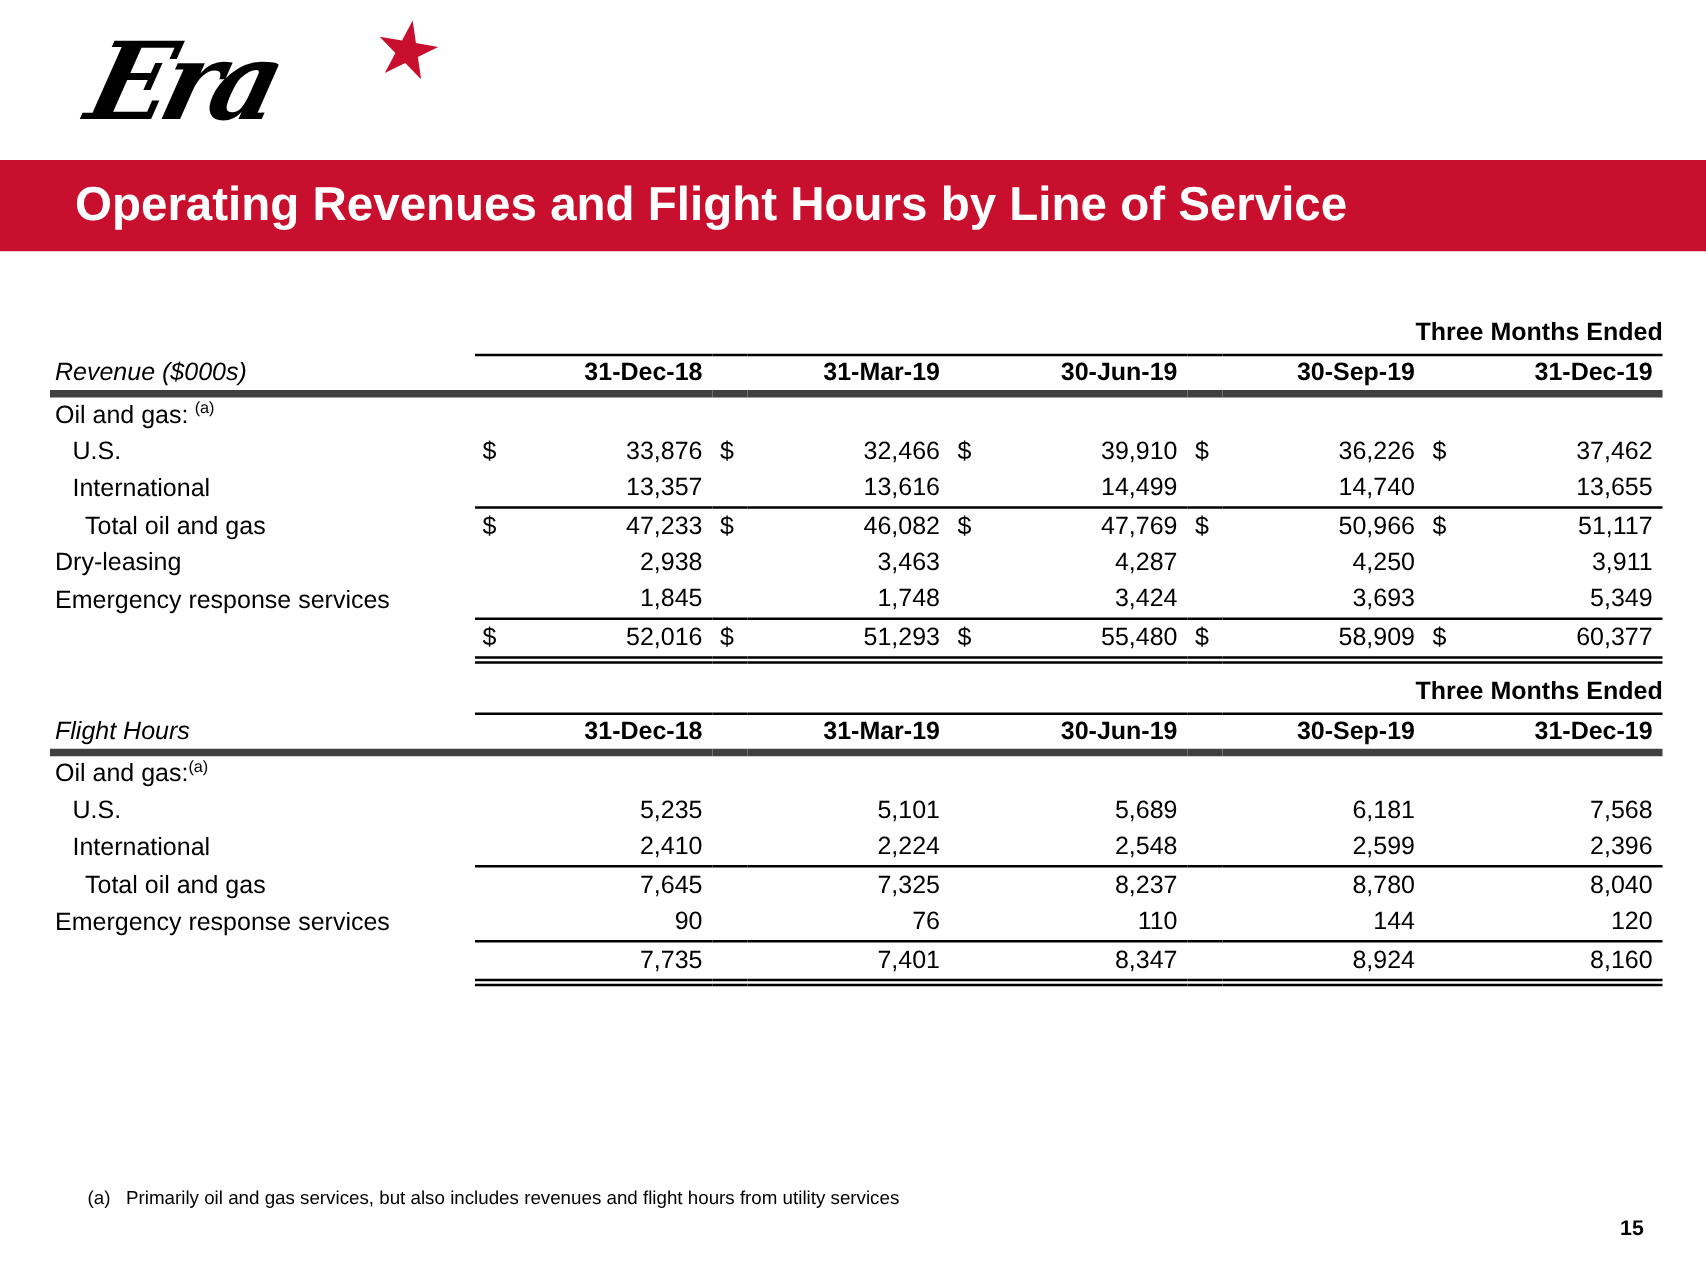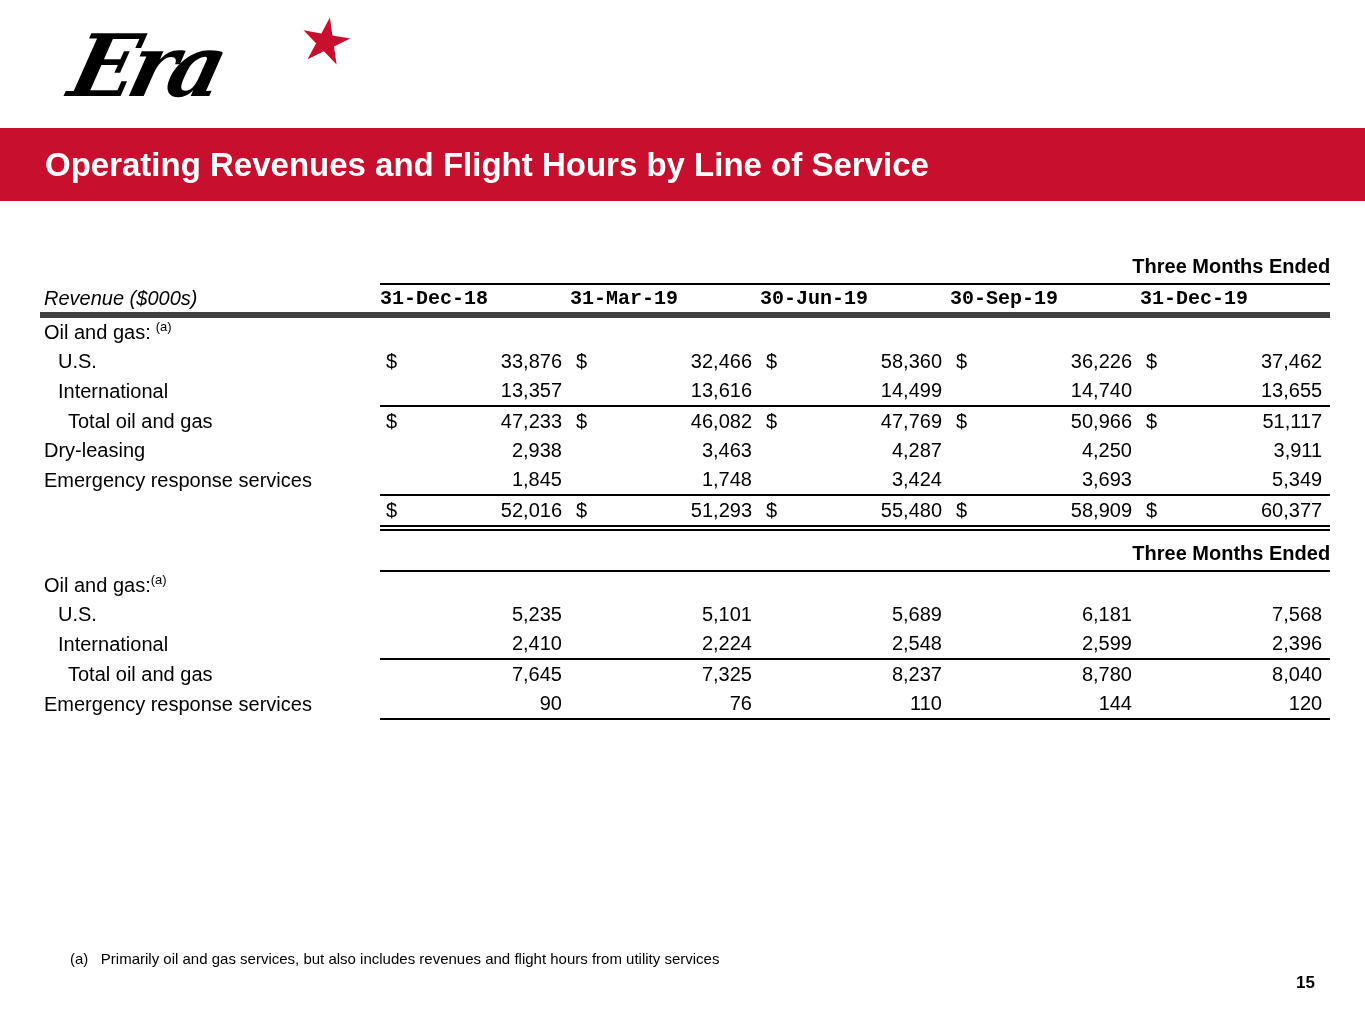--- a/index.html
+++ b/index.html
@@ -24,7 +24,7 @@
     position:absolute; left:0; top:128px; width:1365px; height:73px;
     display:flex; align-items:center; background:#C8102E;
   }
-  .title-bar h1 { color:#fff; font-size:33px; font-weight:bold; padding-left:45px; white-space:nowrap; }
+  .title-bar h1 { color:#fff; font-size:38px; font-weight:bold; padding-left:60px; white-space:nowrap; }
   
   table.fin {
     position:absolute; left:40px; width:1290px;

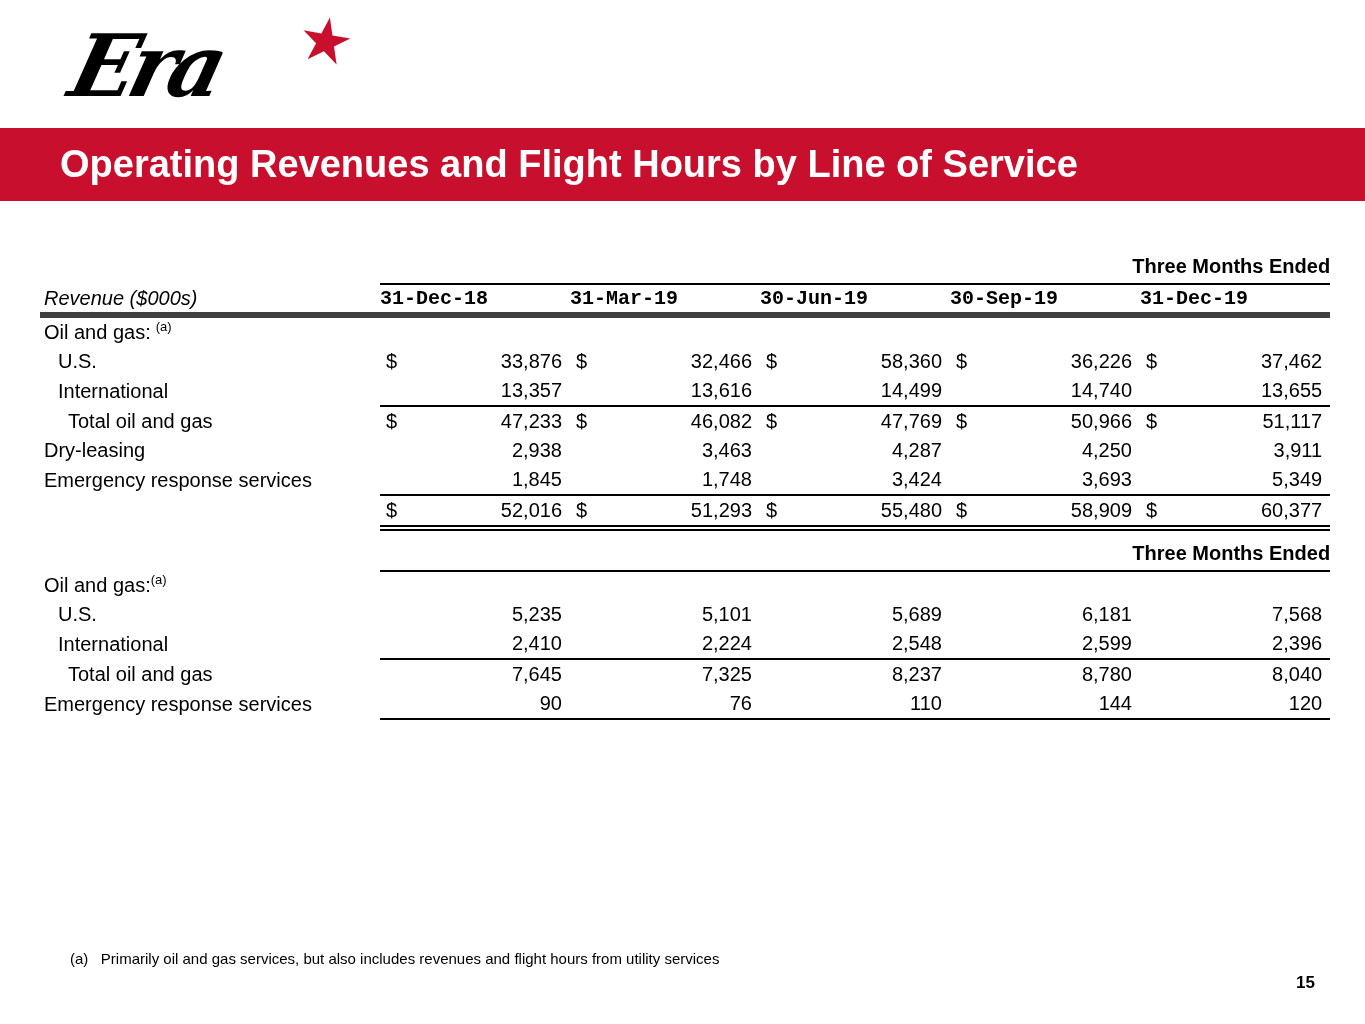--- a/index.html
+++ b/index.html
@@ -36,7 +36,7 @@
   td { padding:3px 0; vertical-align:bottom; }
   td.tme { text-align:right; font-weight:bold; border-bottom:2px solid #000; padding-bottom:5px; }
   tr.hdr td { border-bottom:6px solid #404040; padding-top:2px; padding-bottom:2px; }
-  td.col-hdr { text-align:left; font-weight:bold; padding-right:8px;font-family:Liberation Mono, monospace; }
+  td.col-hdr { text-align:right; font-weight:bold; padding-right:8px; }
   td.t-title { font-style:italic; }
   td.lbl { text-align:left; padding-left:4px; }
   td.ind1 { padding-left:18px; }

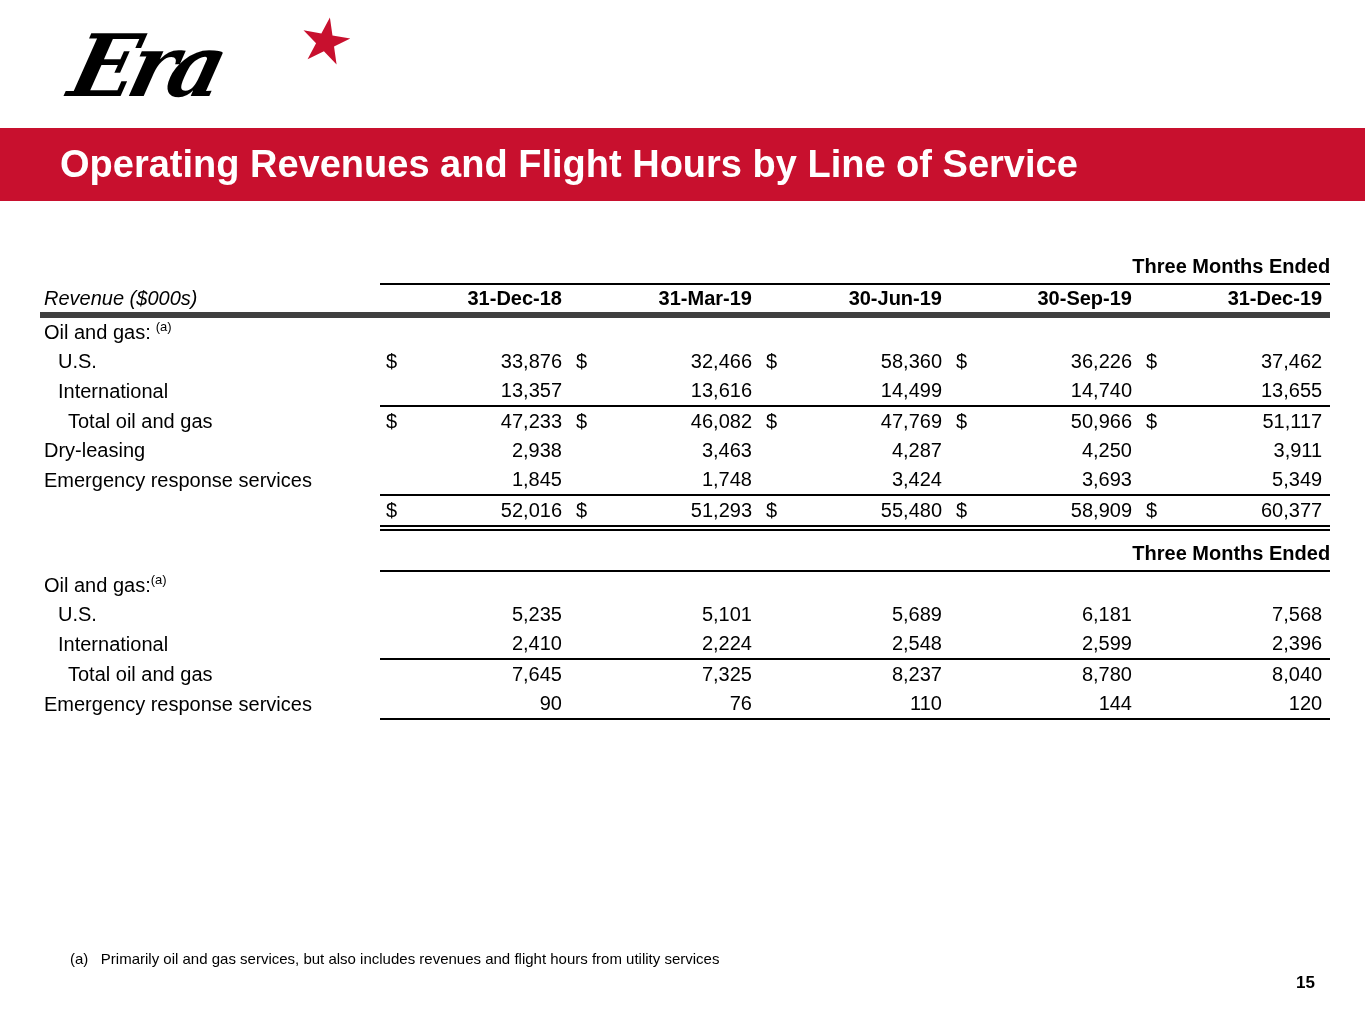--- a/index.html
+++ b/index.html
@@ -101,7 +101,7 @@
     <td class="d dc">$</td>
     <td class="v dc">32,466</td>
     <td class="d dc">$</td>
-    <td class="v dc">58,360</td>
+    <td class="v dc">39,910</td>
     <td class="d dc">$</td>
     <td class="v dc">36,226</td>
     <td class="d dc">$</td>

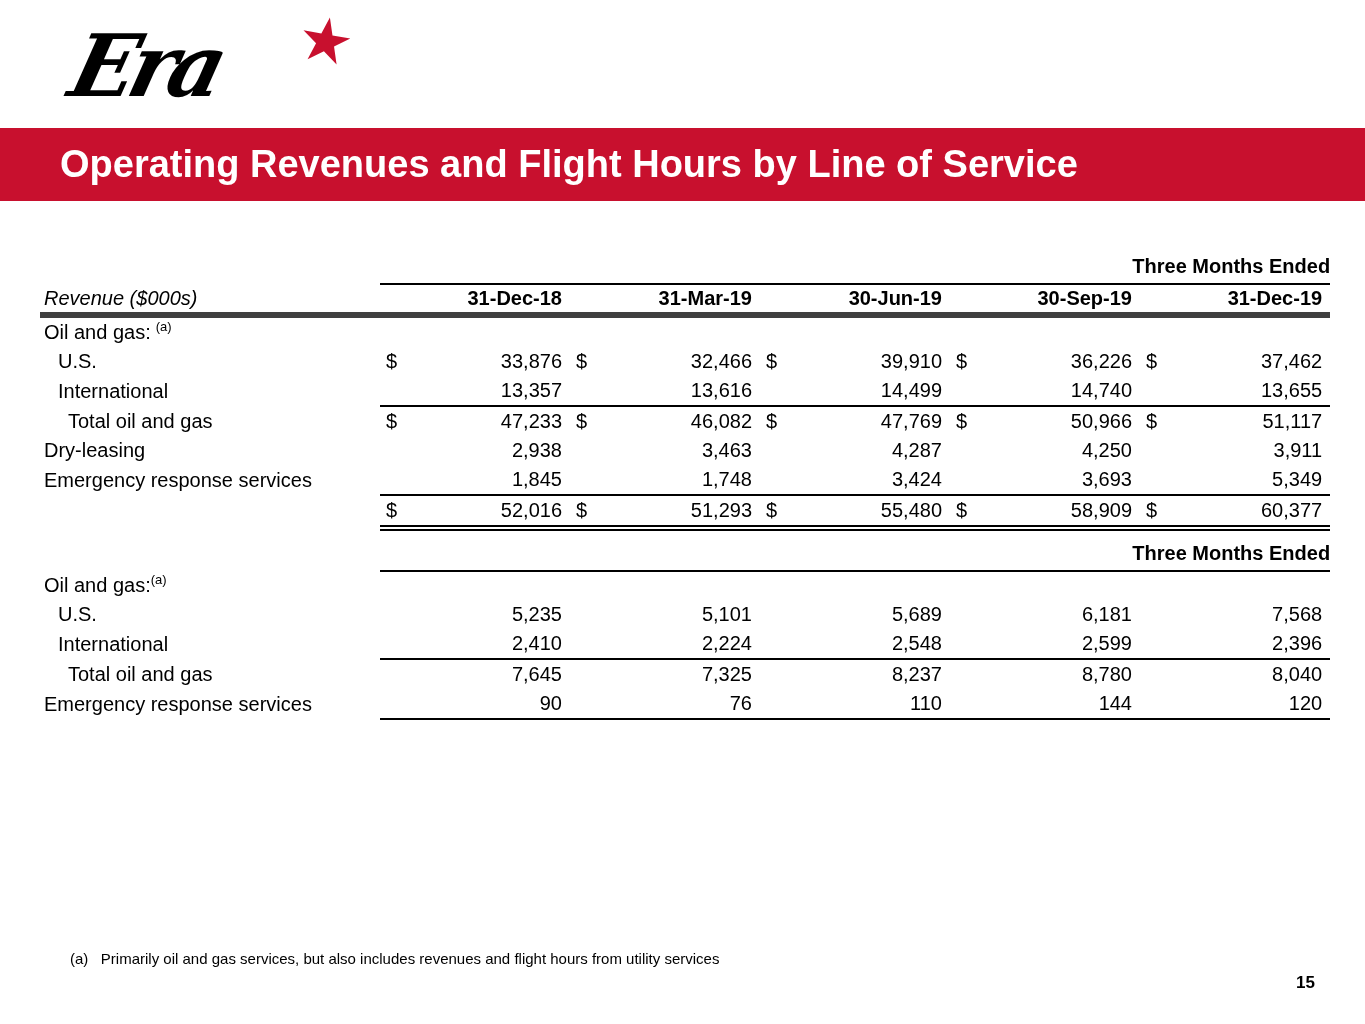--- a/index.html
+++ b/index.html
@@ -194,6 +194,14 @@
     <td class="lbl"></td>
     <td class="tme" colspan="10">Three Months Ended</td>
   </tr>
+  <tr class="hdr">
+    <td class="lbl t-title">Flight Hours</td>
+    <td class="col-hdr" colspan="2">31-Dec-18</td>
+    <td class="col-hdr" colspan="2">31-Mar-19</td>
+    <td class="col-hdr" colspan="2">30-Jun-19</td>
+    <td class="col-hdr" colspan="2">30-Sep-19</td>
+    <td class="col-hdr" colspan="2">31-Dec-19</td>
+  </tr>
   <tr>
     <td class="lbl"><span>Oil and gas:</span><sup>(a)</sup></td>
     <td colspan="10"></td>

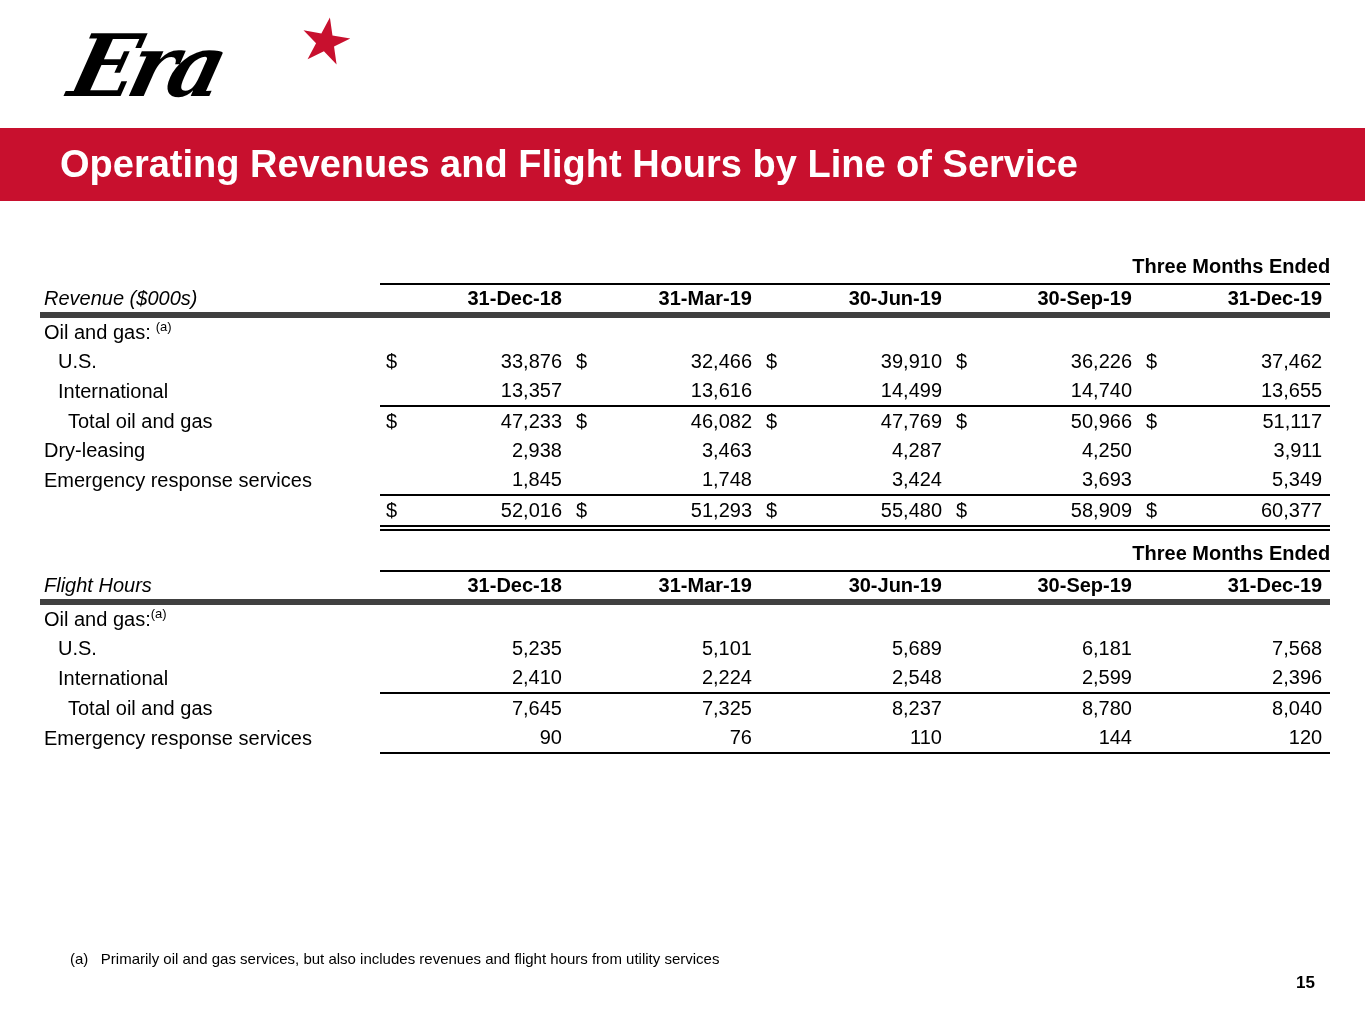--- a/index.html
+++ b/index.html
@@ -258,6 +258,19 @@
     <td class="d dc"></td>
     <td class="v dc">120</td>
   </tr>
+  <tr class="total">
+    <td class="lbl"></td>
+    <td class="d dc"></td>
+    <td class="v dc">7,735</td>
+    <td class="d dc"></td>
+    <td class="v dc">7,401</td>
+    <td class="d dc"></td>
+    <td class="v dc">8,347</td>
+    <td class="d dc"></td>
+    <td class="v dc">8,924</td>
+    <td class="d dc"></td>
+    <td class="v dc">8,160</td>
+  </tr>
 </tbody>
   </table>
 

